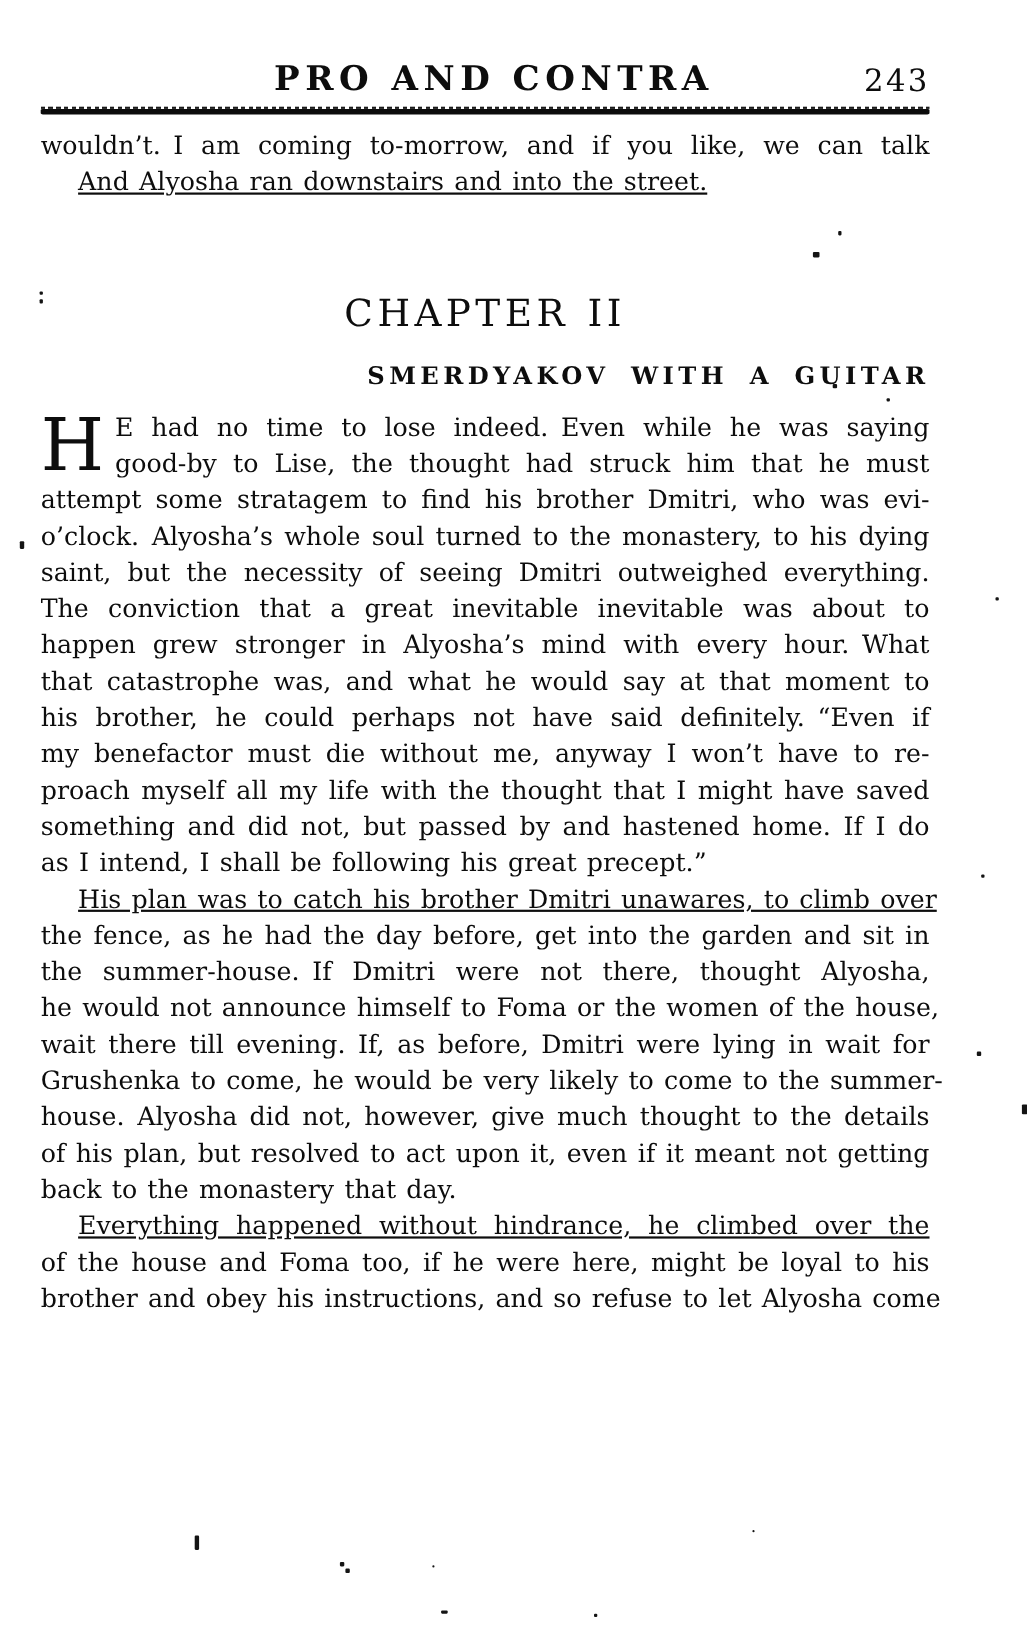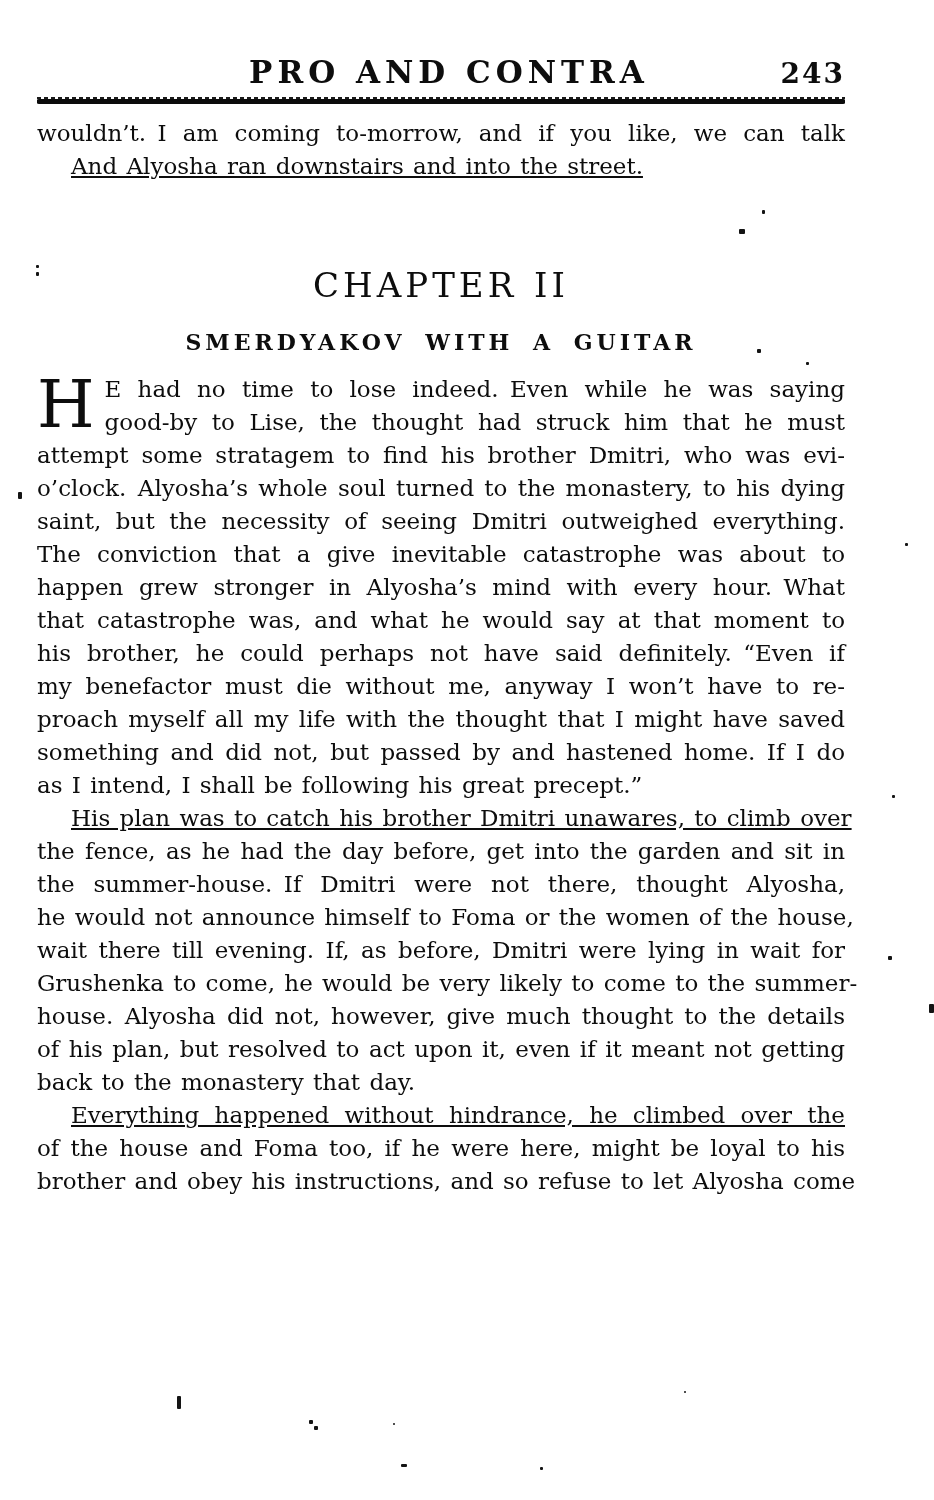--- a/index.html
+++ b/index.html
@@ -37,7 +37,7 @@
     right: 0;
     top: 3px;
     font-size: 28px;
-    font-weight: 700;
+    font-weight: 400;
     letter-spacing: 2px;
   }
   

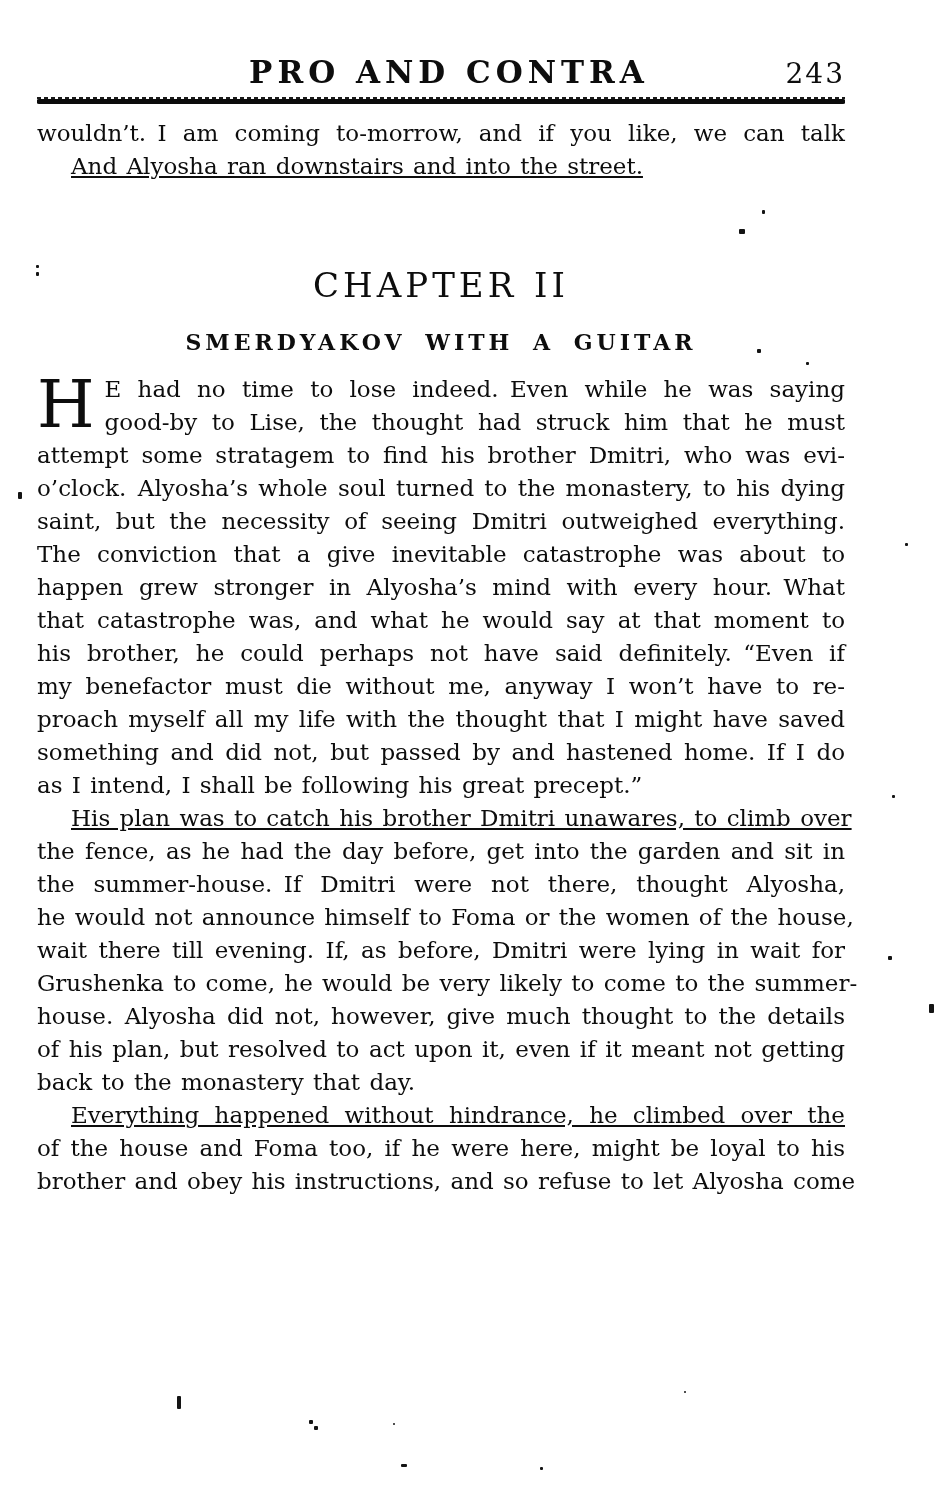--- a/index.html
+++ b/index.html
@@ -89,7 +89,7 @@
   }
   .chapter-subtitle {
     margin: 23px 0 0 0;
-    text-align: center;
+    text-align: right;
     font-size: 22px;
     font-weight: bold;
     letter-spacing: 4px;

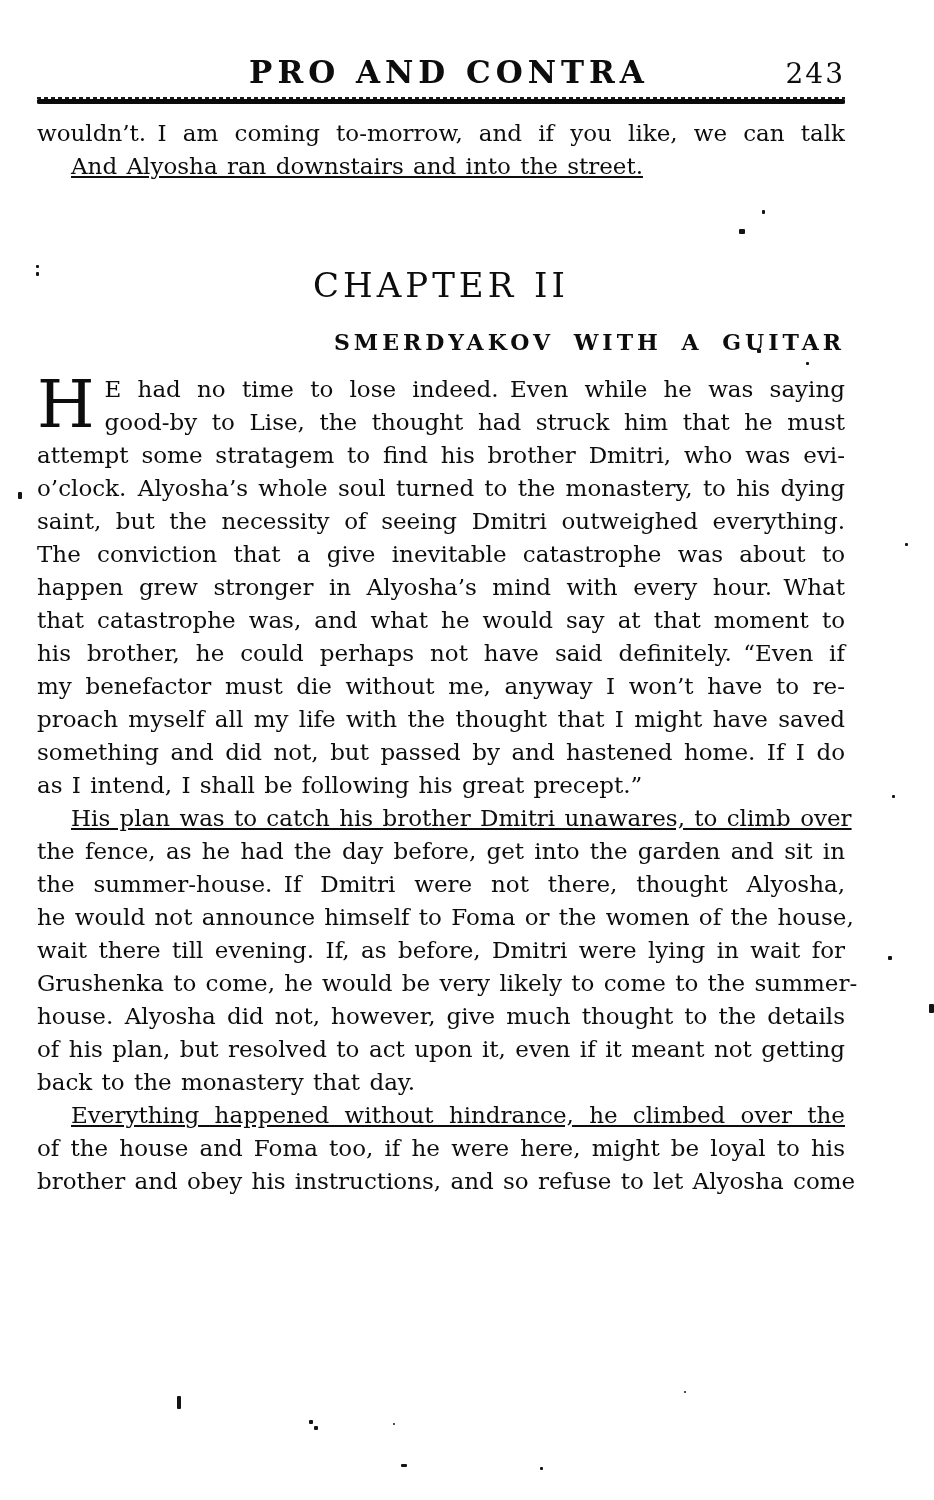--- a/index.html
+++ b/index.html
@@ -148,7 +148,7 @@
             <div class="line">attempt some stratagem to find his brother Dmitri, who was evi-</div>
             <div class="line">o’clock. Alyosha’s whole soul turned to the monastery, to his dying</div>
             <div class="line">saint, but the necessity of seeing Dmitri outweighed everything.</div>
-            <div class="line">The conviction that a give inevitable catastrophe was about to</div>
+            <div class="line">The conviction that a great inevitable inevitable was about to</div>
             <div class="line">happen grew stronger in Alyosha’s mind with every hour. What</div>
             <div class="line">that catastrophe was, and what he would say at that moment to</div>
             <div class="line">his brother, he could perhaps not have said definitely. “Even if</div>

